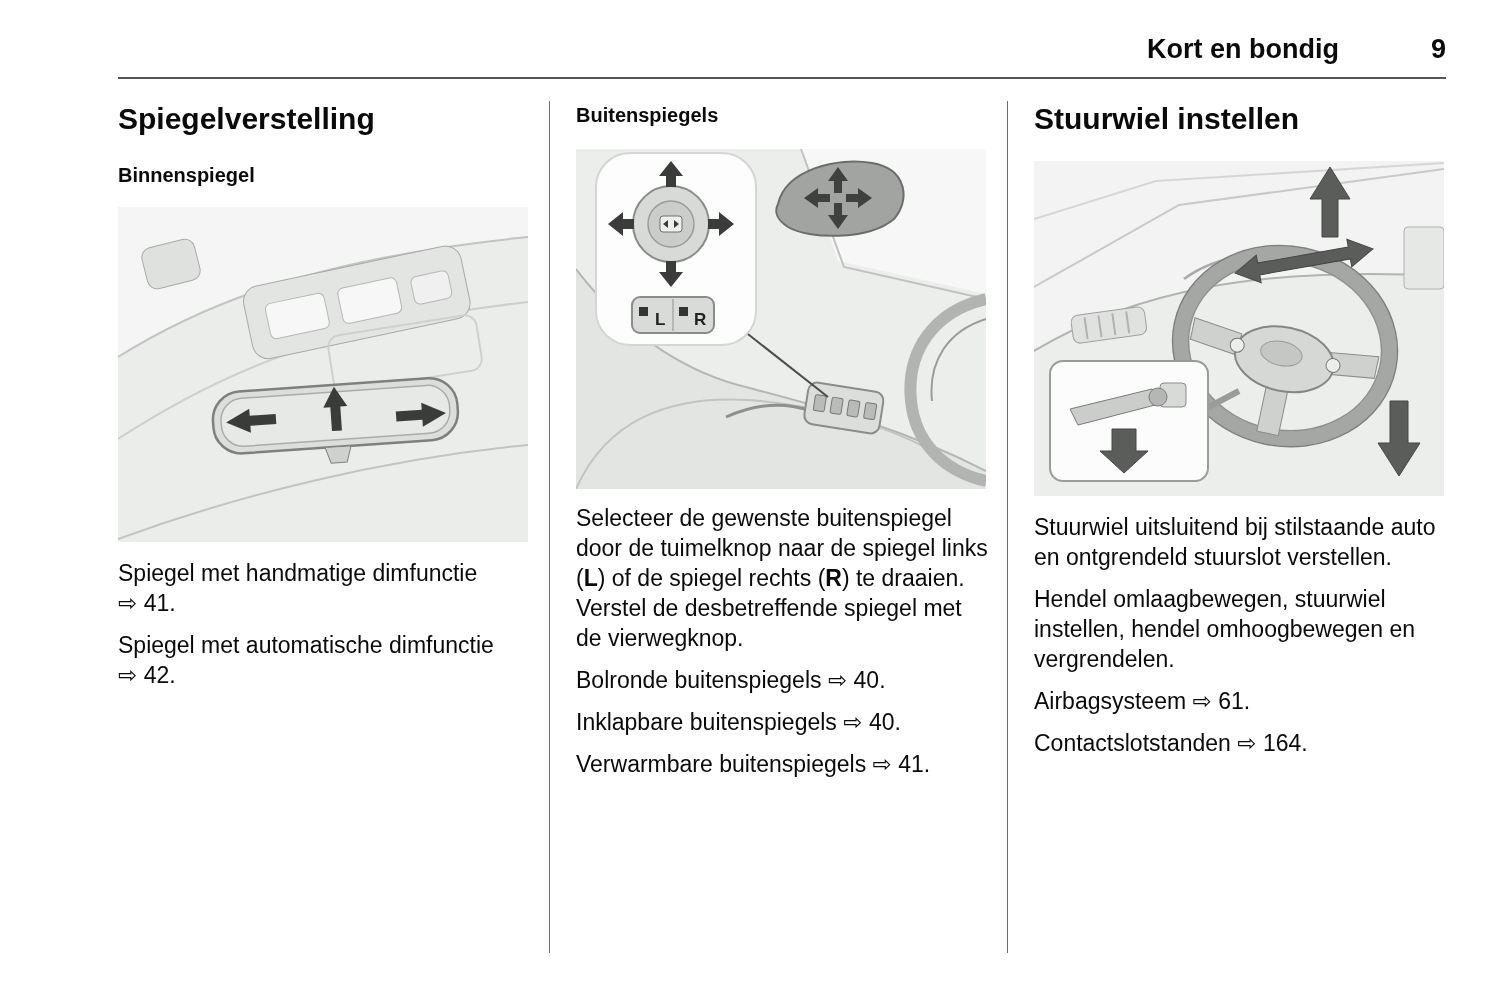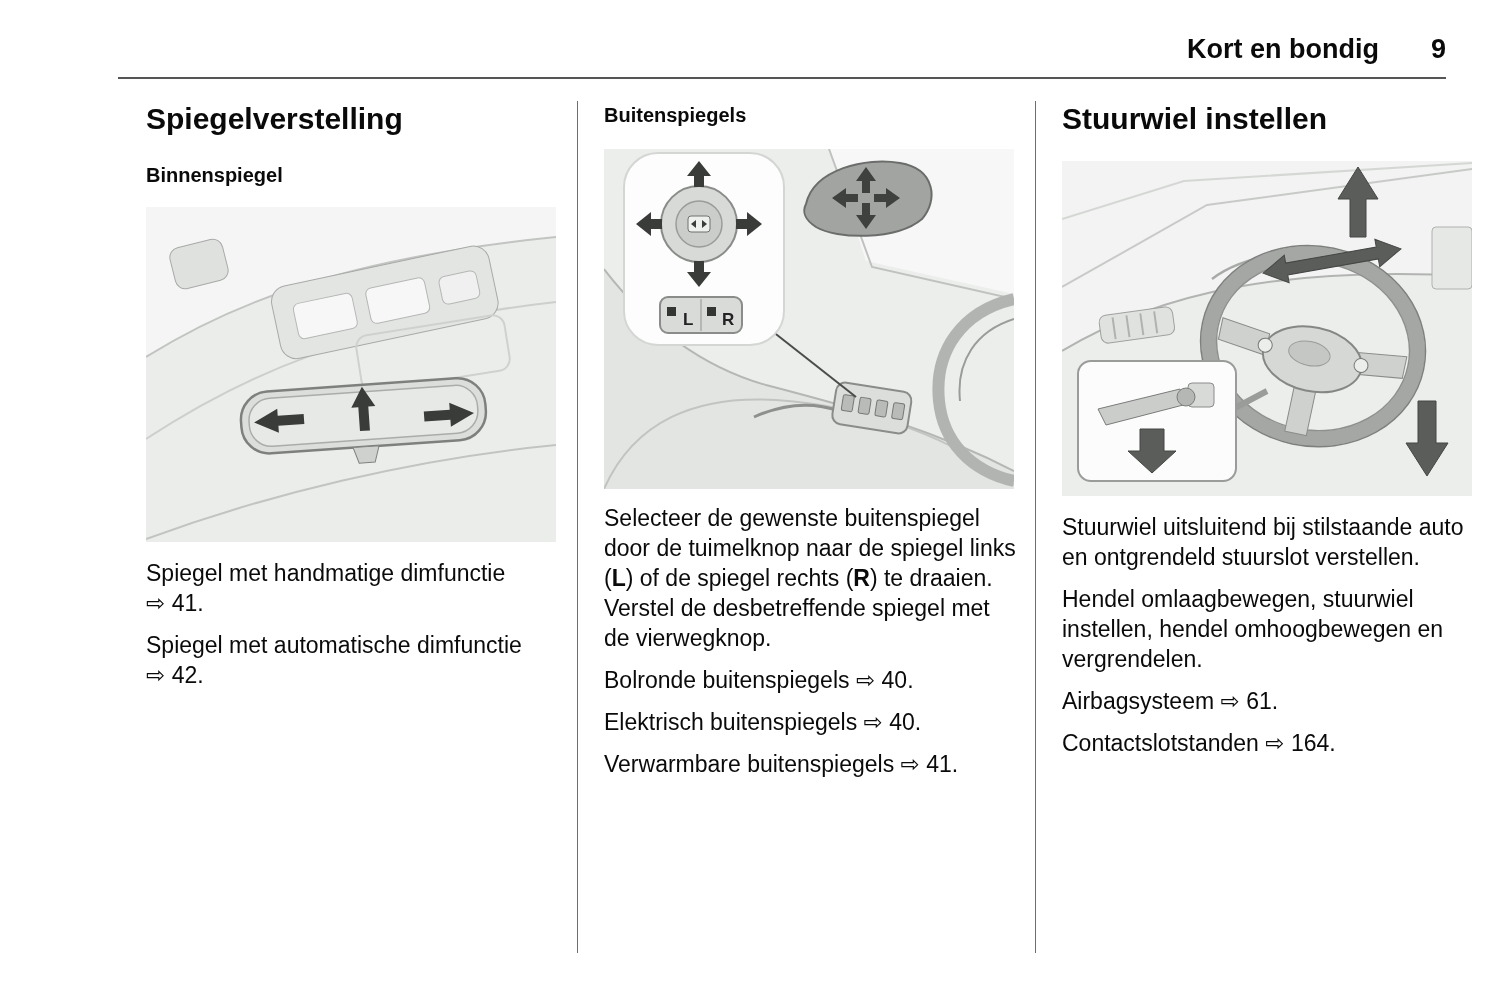--- a/index.html
+++ b/index.html
@@ -13,7 +13,7 @@
 
   .header-row {
     display:flex; justify-content:flex-end; align-items:baseline;
-    gap:52px; padding-bottom:12px;
+    gap:92px; padding-bottom:12px;
   }
   .section-title, .page-num { font-weight:700; font-size:27px; }
   .rule { height:2px; background:#555; }

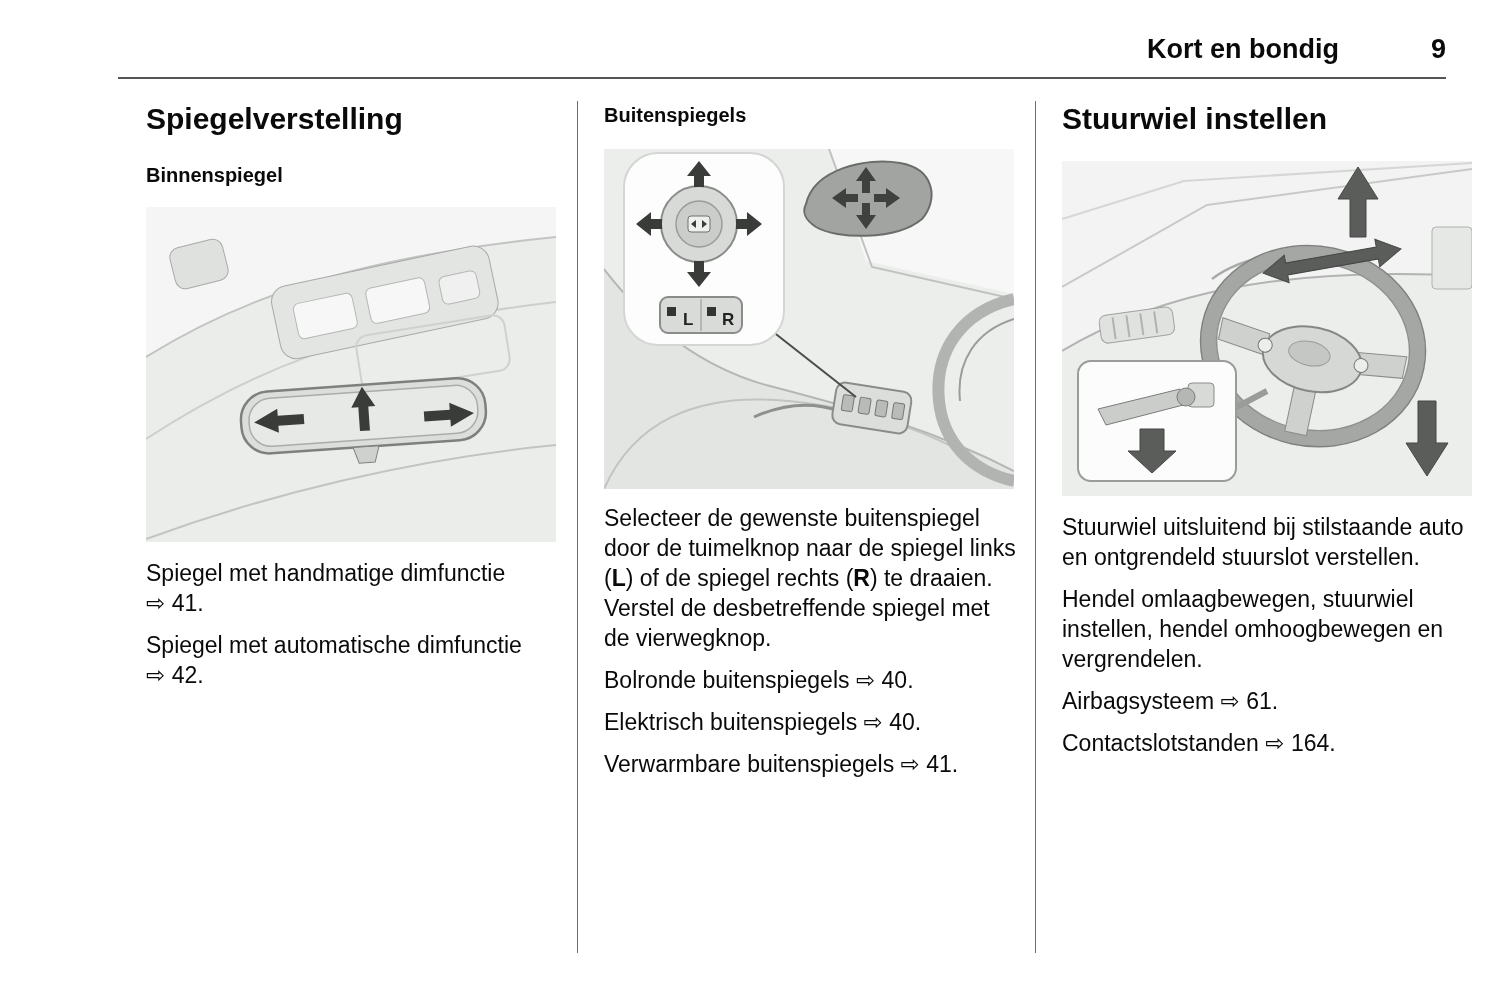--- a/index.html
+++ b/index.html
@@ -18,7 +18,7 @@
   .section-title, .page-num { font-weight:700; font-size:27px; }
   .rule { height:2px; background:#555; }
 
-  .columns { display:flex; margin-top:22px;margin-left:28px; }
+  .columns { display:flex; margin-top:22px; }
   .col { width:412px; flex:0 0 412px; }
   .vdiv { flex:0 0 1px; background:#6e6e6e; height:852px; margin-left:19px; margin-right:26px; }
 

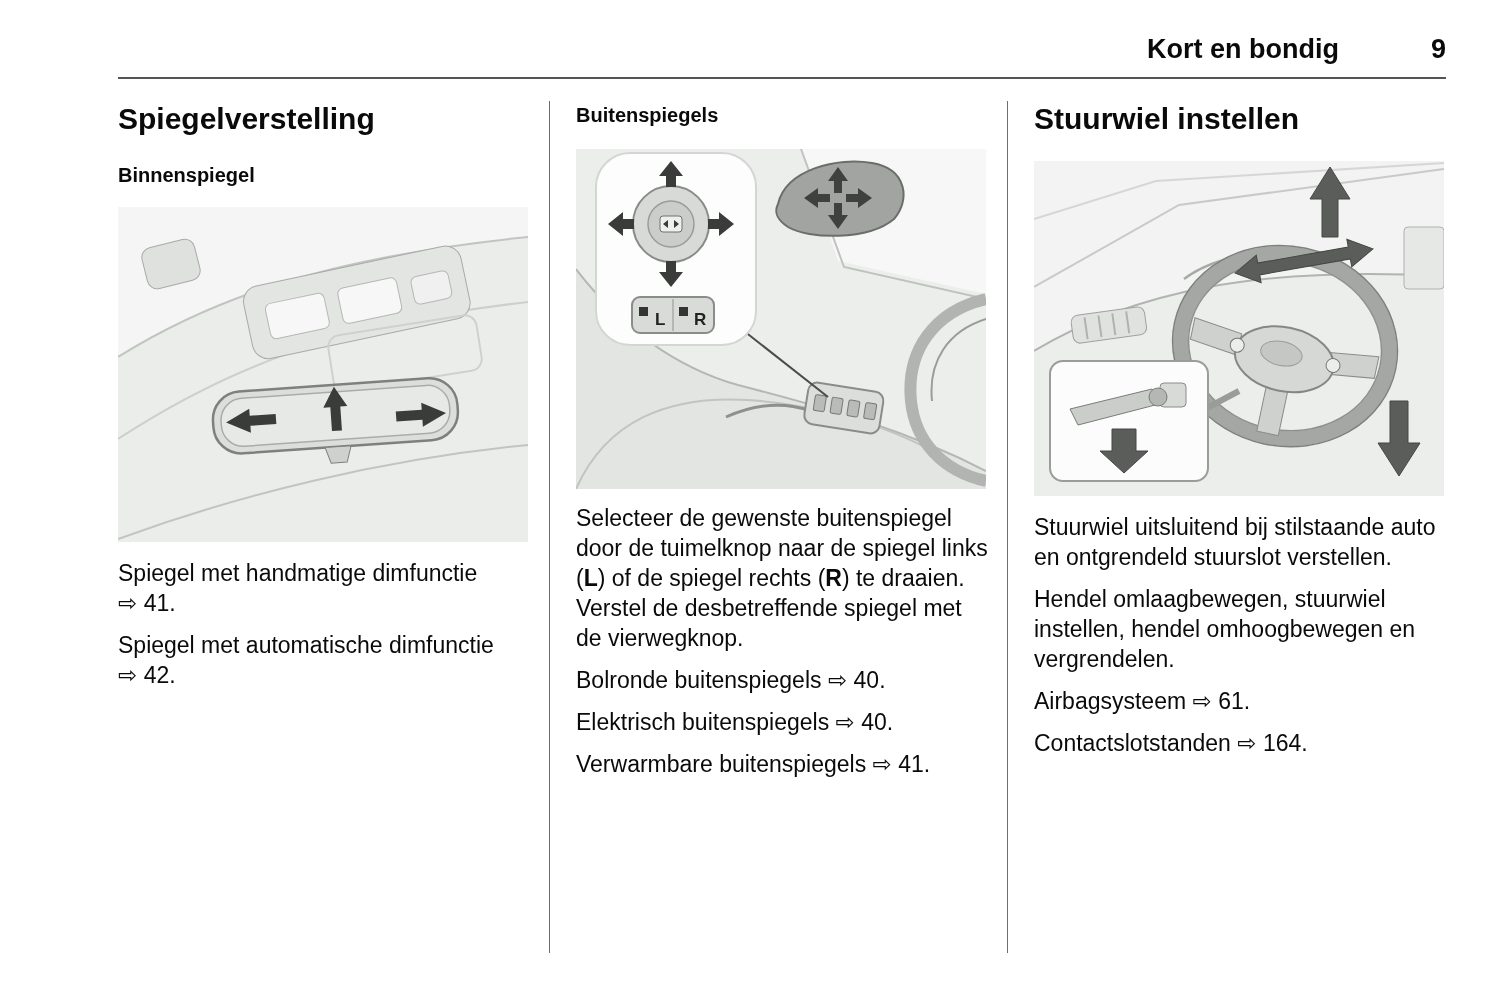--- a/index.html
+++ b/index.html
@@ -165,7 +165,7 @@
       <p class="ref"><span>Bolronde buitenspiegels</span> <span class="nowrap"><span class="arrowglyph">⇨</span> <span>40.</span></span></p>
 
 
-      <p class="ref"><span>Elektrisch buitenspiegels</span> <span class="nowrap"><span class="arrowglyph">⇨</span> <span>40.</span></span></p>
+      <p class="ref"><span>Inklapbare buitenspiegels</span> <span class="nowrap"><span class="arrowglyph">⇨</span> <span>40.</span></span></p>
 
       <p class="ref"><span>Verwarmbare buitenspiegels</span> <span class="nowrap"><span class="arrowglyph">⇨</span> <span>41.</span></span></p>
     </section>

